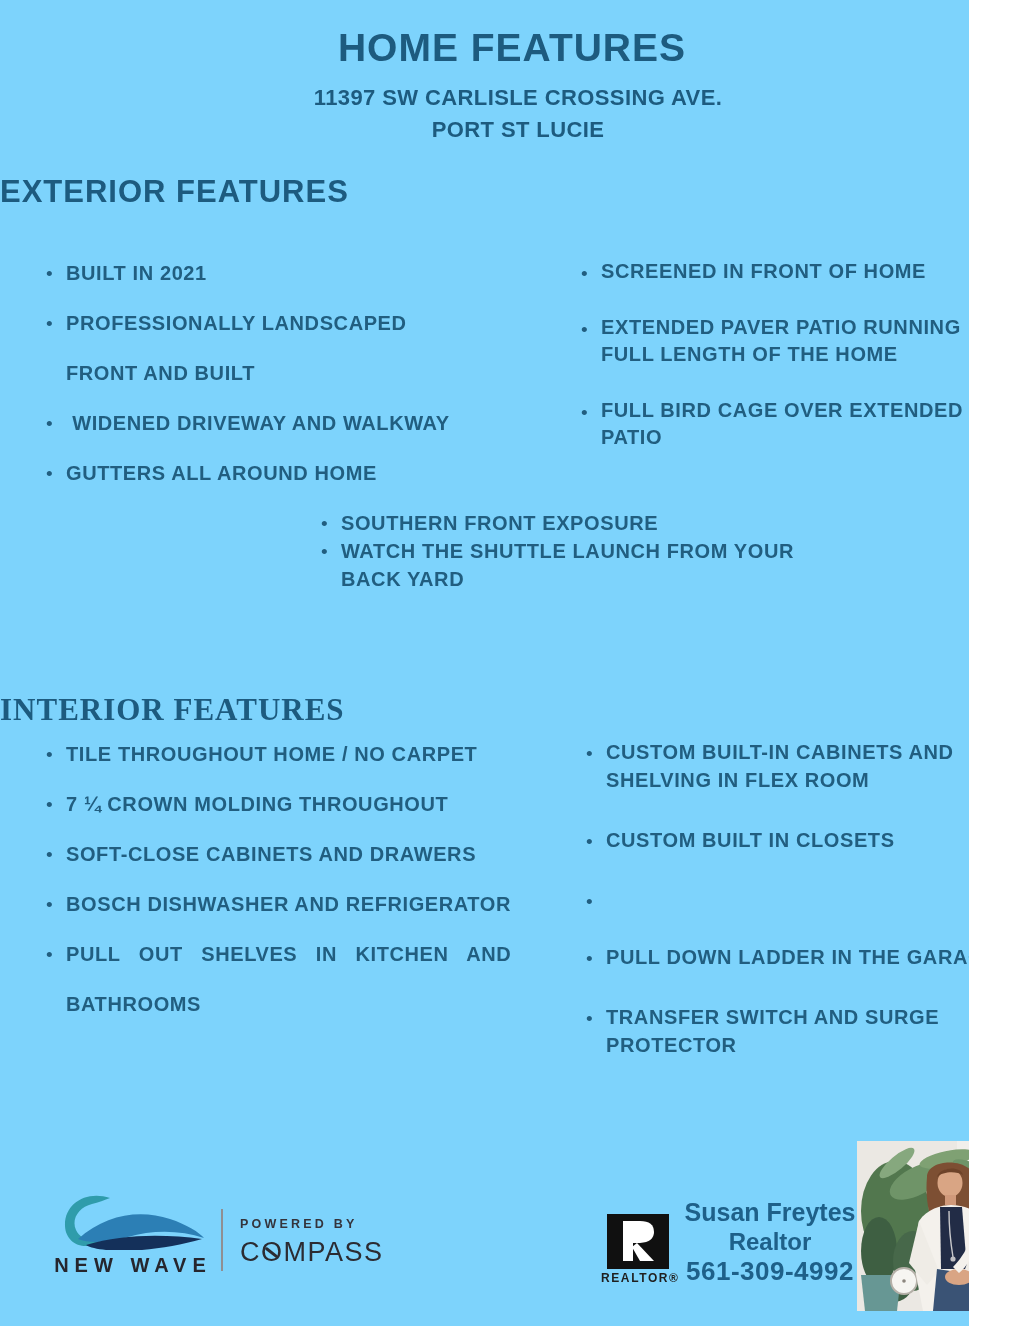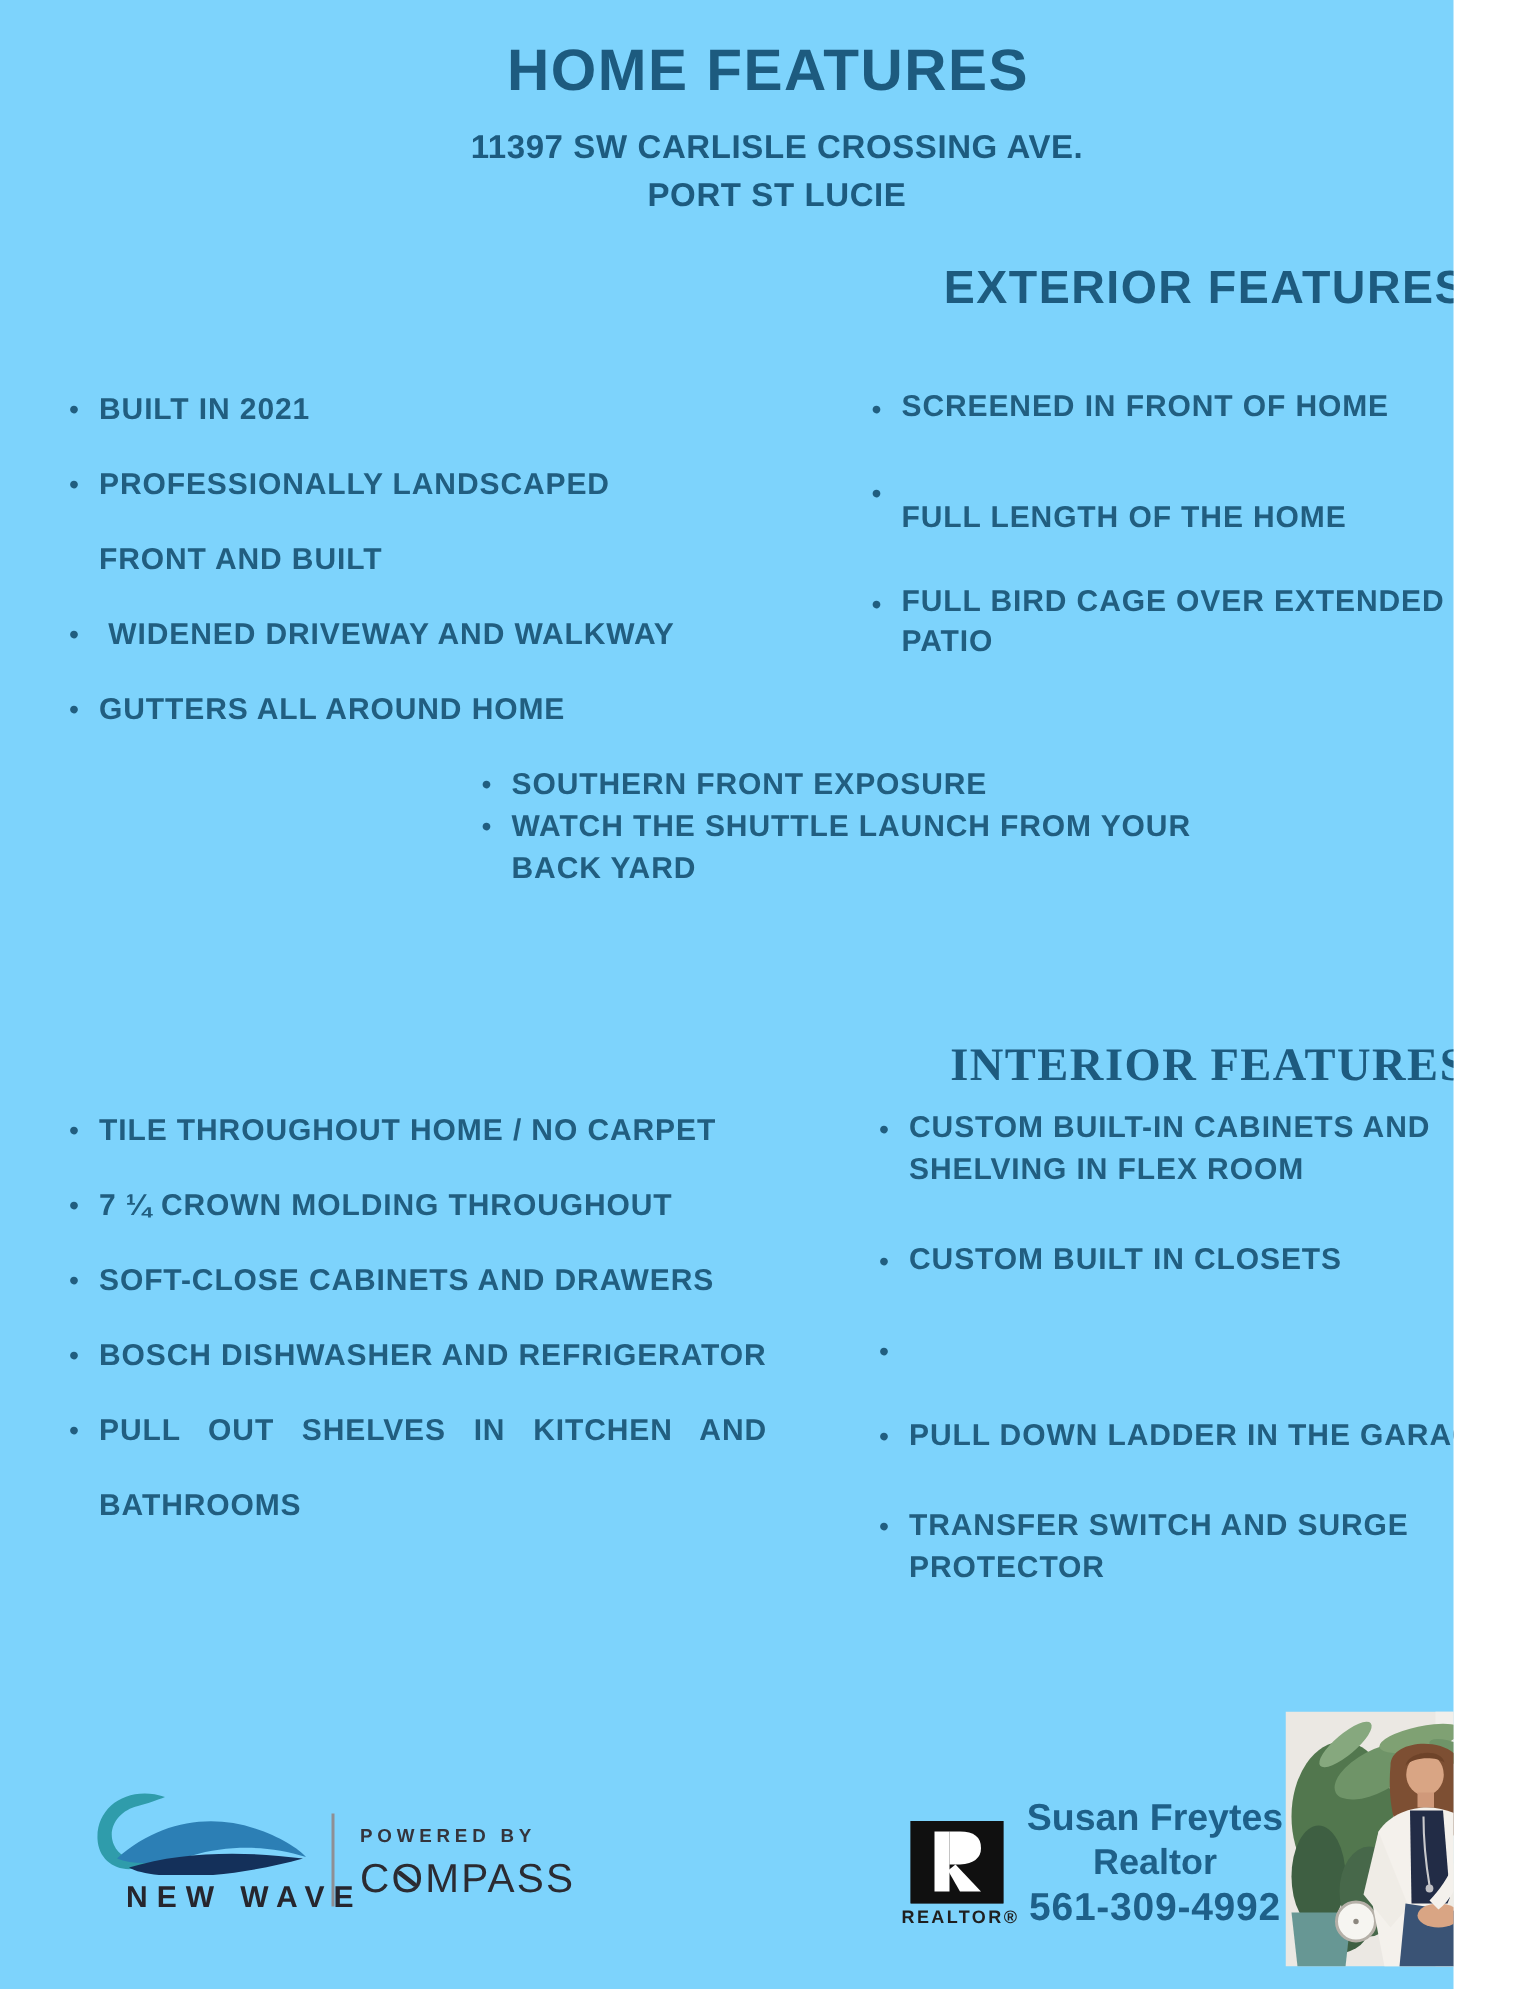--- a/index.html
+++ b/index.html
@@ -17,7 +17,7 @@
     font-size:22px;font-weight:bold;line-height:32px;letter-spacing:0.4px;color:#1d5b7f;
   }
   .section-heading{
-    position:absolute;left:0;width:978px;text-align:right;
+    position:absolute;left:0;width:978px;text-align:left;
     font-size:31px;font-weight:bold;letter-spacing:1px;color:#1d5b7f;margin:0;
   }
   .heading-exterior{top:174px;}

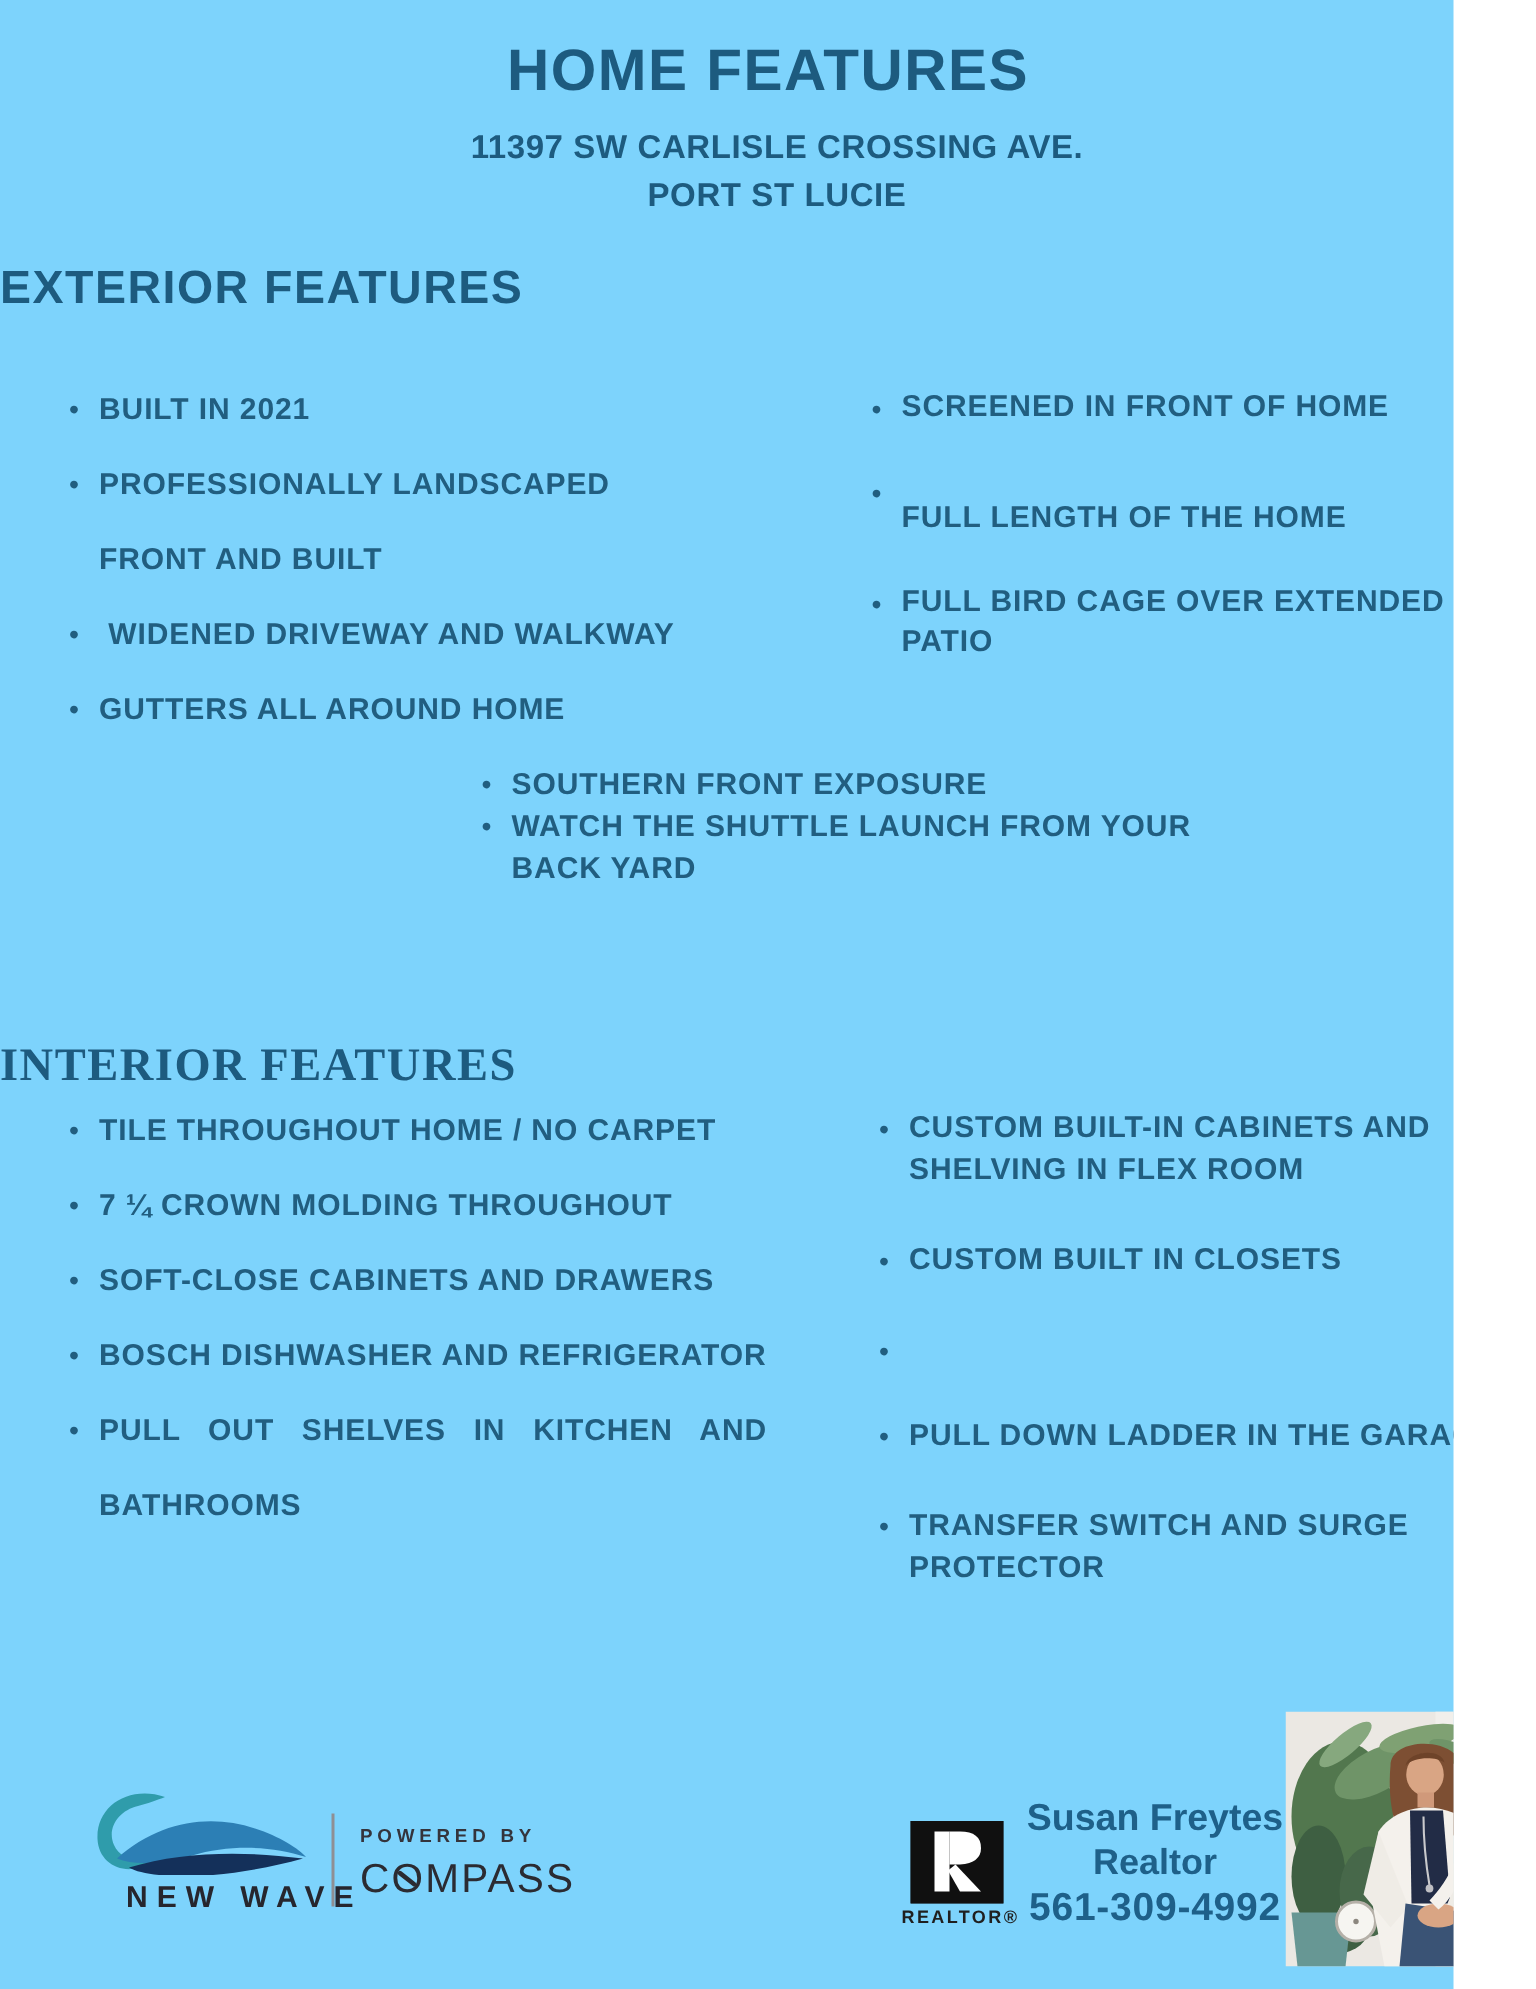--- a/index.html
+++ b/index.html
@@ -127,7 +127,7 @@
       <div class="witem">
         <span class="bullet">•</span>
         <span class="wlines">
-          <br>
+          <span class="wl">EXTENDED PAVER PATIO RUNNING</span><br>
           <span class="wl">FULL LENGTH OF THE HOME</span>
         </span>
       </div>

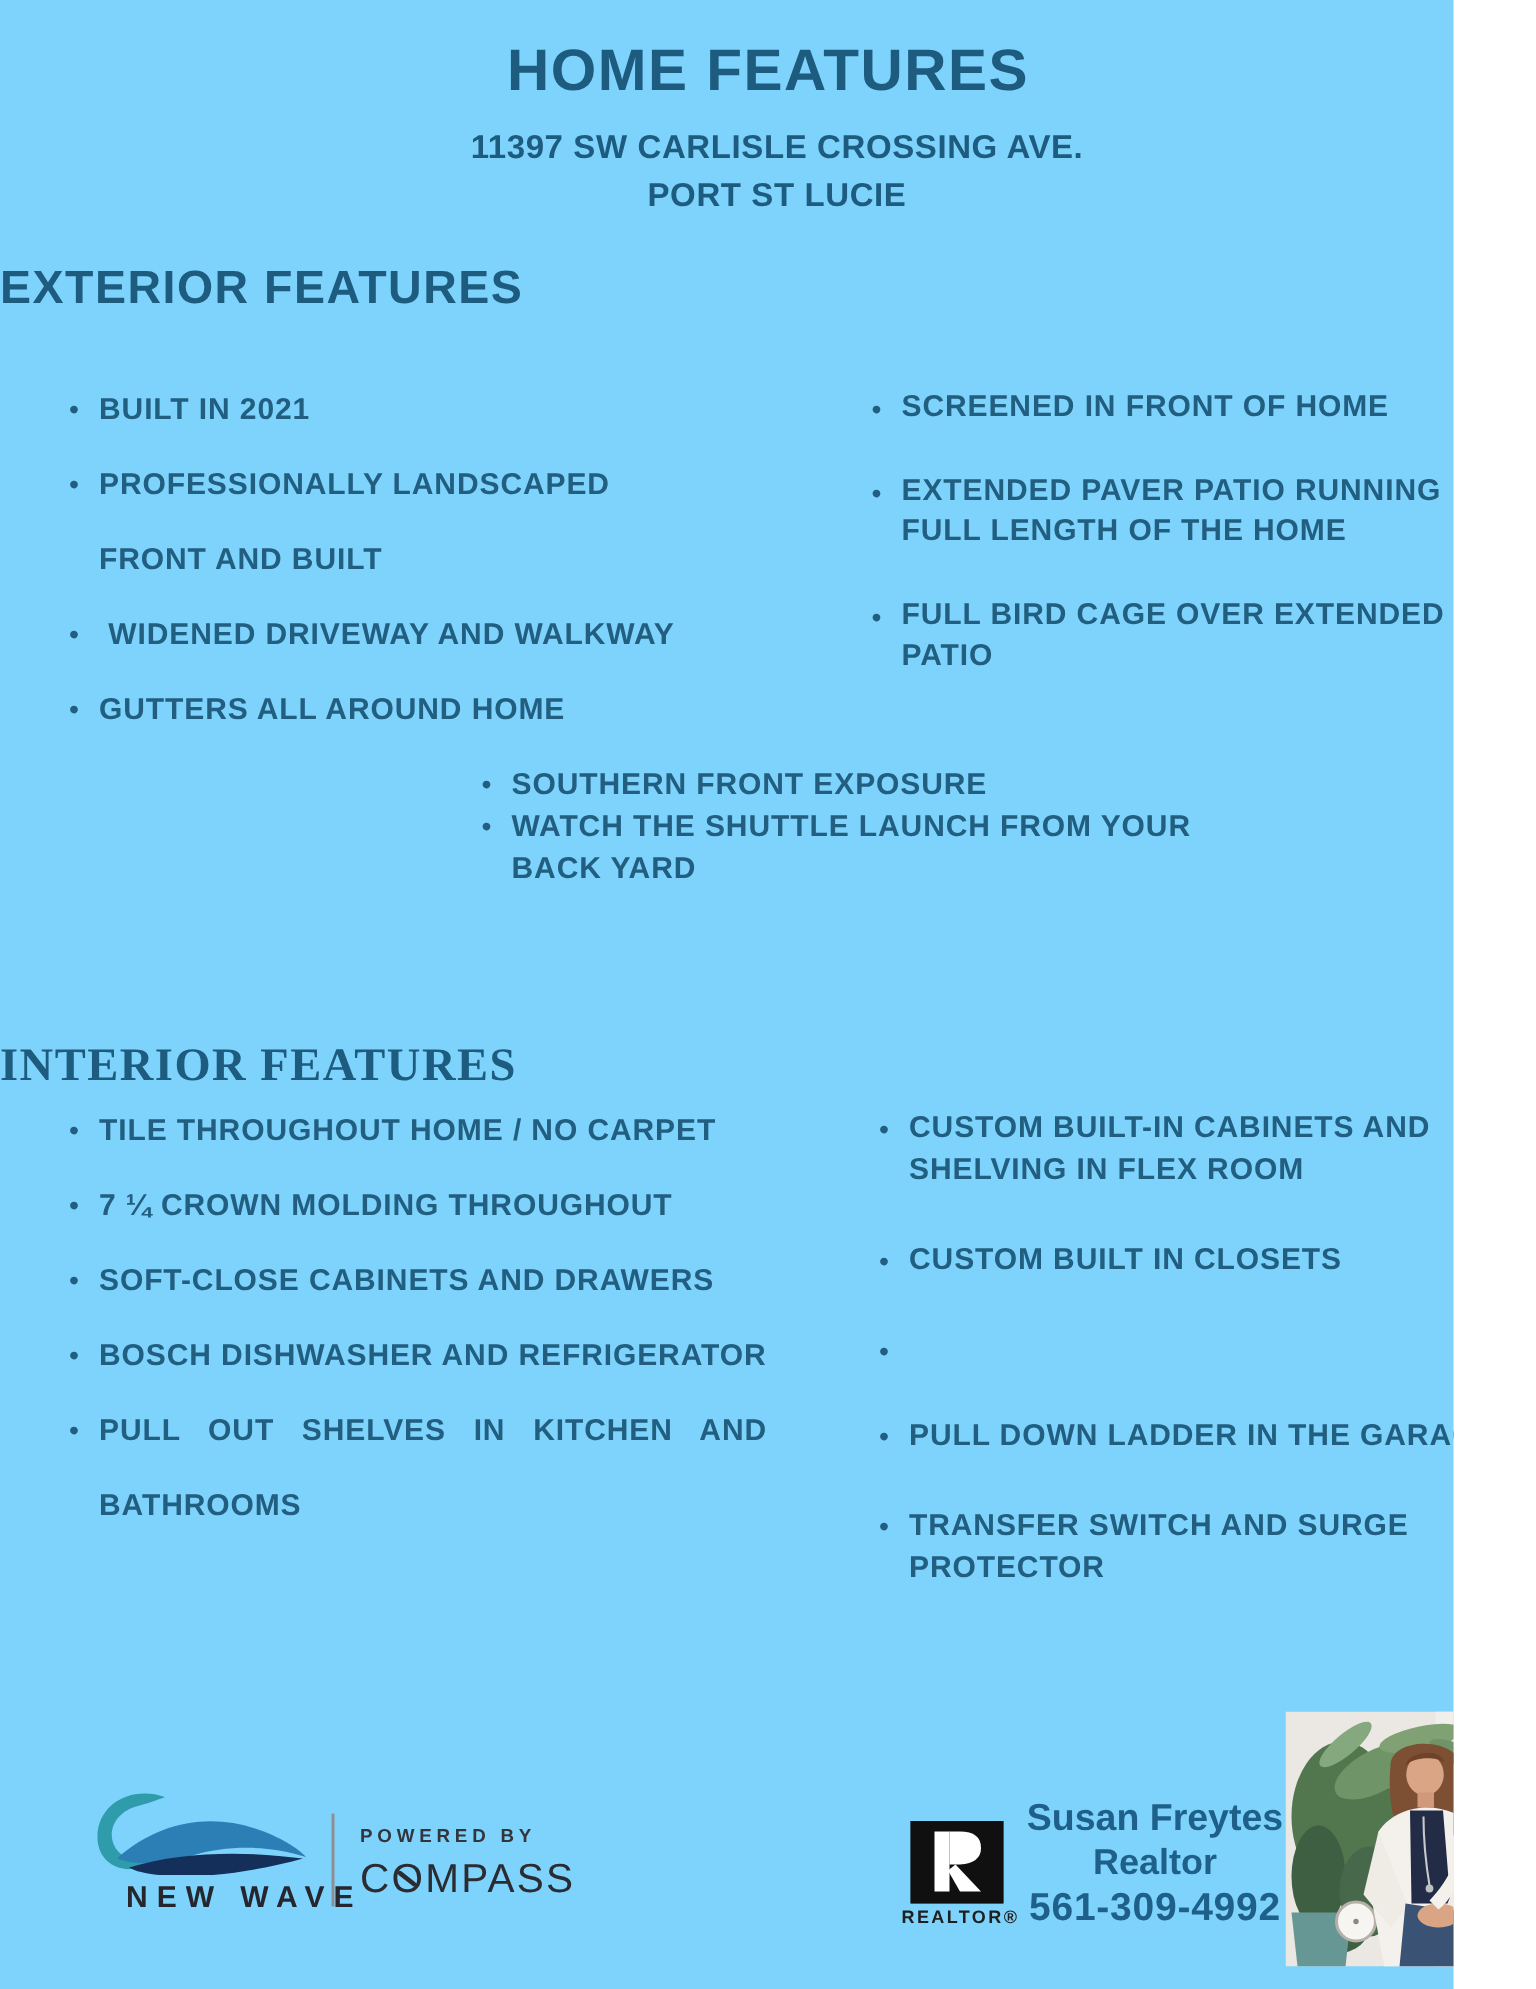--- a/index.html
+++ b/index.html
@@ -47,8 +47,8 @@
   
   .wave-logo{position:absolute;left:52px;top:1192px;width:156px;height:58px;}
   .newwave-label{
-    position:absolute;left:48px;top:1254px;width:164px;text-align:left;
-    font-size:20px;font-weight:600;letter-spacing:6px;color:#26262e;text-indent:6px;margin-left:30px;
+    position:absolute;left:48px;top:1254px;width:164px;text-align:center;
+    font-size:20px;font-weight:600;letter-spacing:6px;color:#26262e;text-indent:6px;
   }
   .footer-divider{position:absolute;left:221px;top:1209px;width:2px;height:62px;background:#8f8f93;}
   .compass-block{position:absolute;left:240px;top:1217px;}

